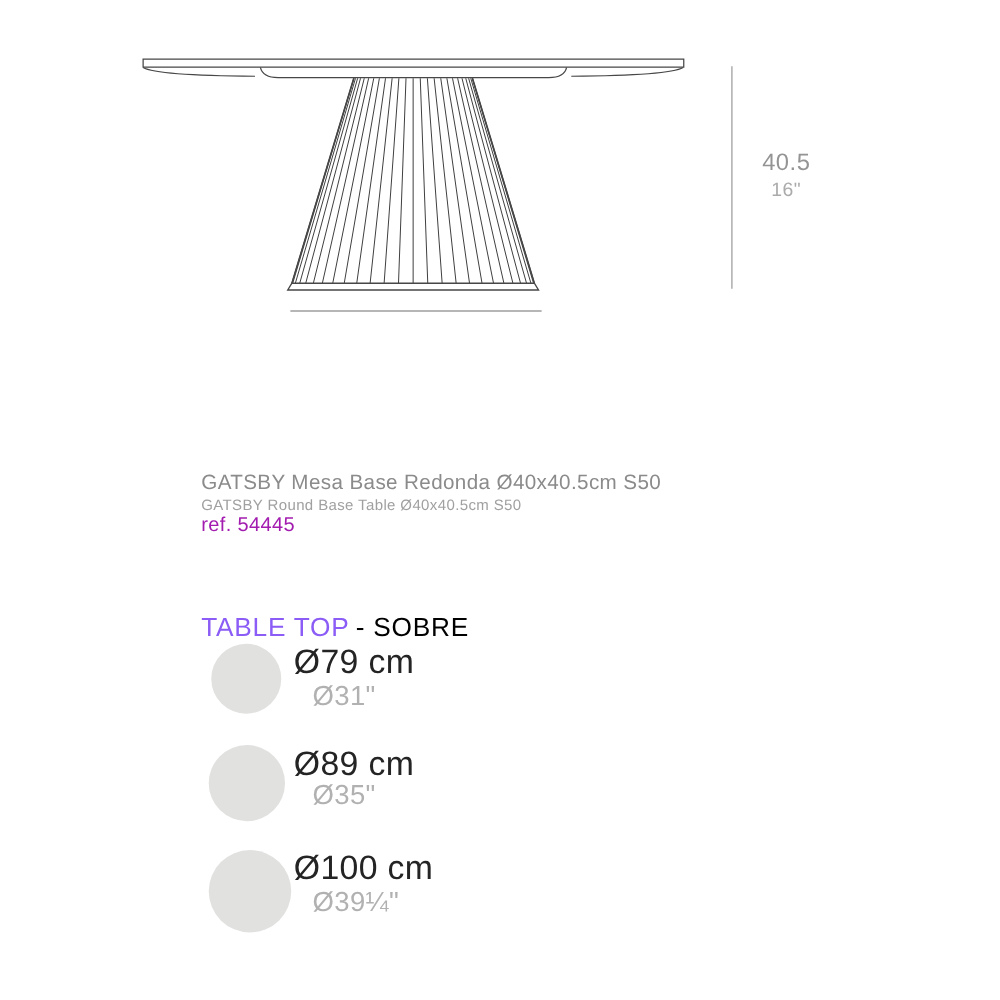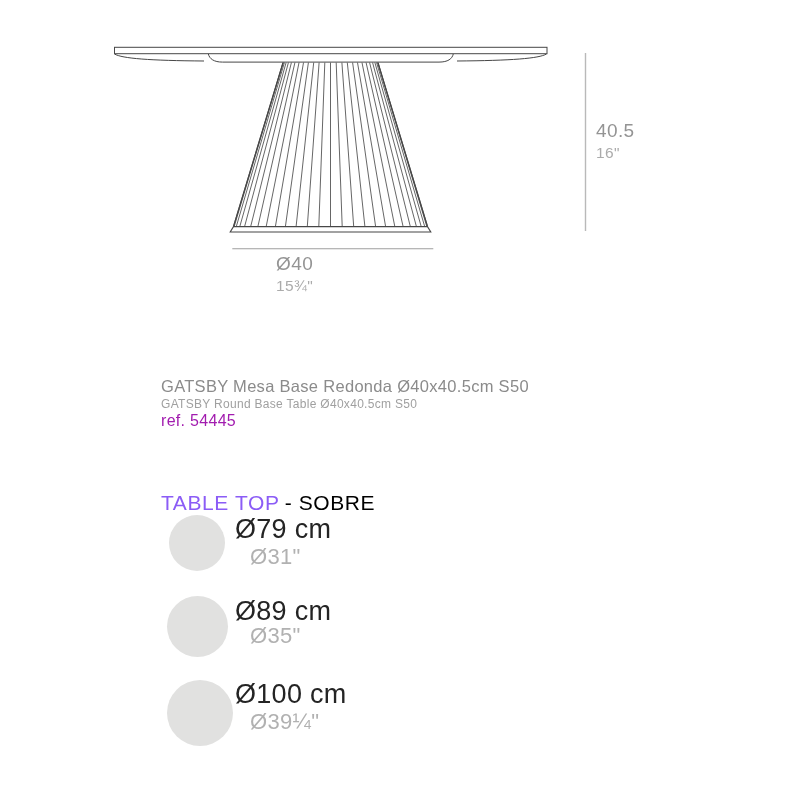--- a/index.html
+++ b/index.html
@@ -14,7 +14,7 @@
   svg.drawing{position:absolute;top:0;left:0;}
 
   
-  .dim-block{position:absolute;text-align:left;}
+  .dim-block{position:absolute;text-align:center;}
   #dim-height{left:596px;top:119px;width:66px;}
   #dim-width{left:276px;top:252px;width:110px;}
   .dim-cm{font-size:19px;line-height:1.22;color:#949494;letter-spacing:0.4px;}

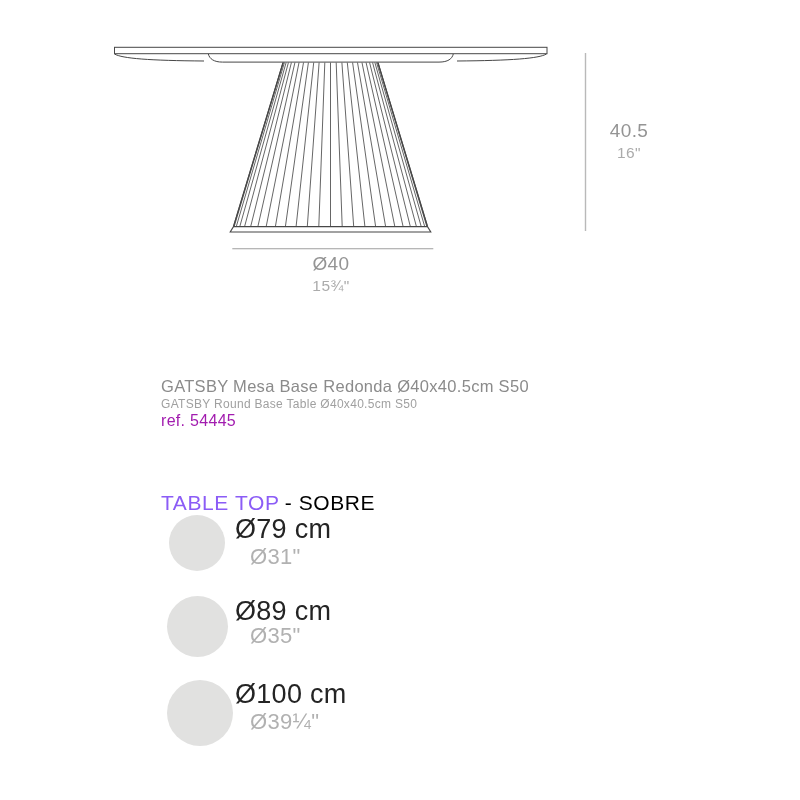--- a/index.html
+++ b/index.html
@@ -76,10 +76,6 @@
     <div class="dim-in">16"</div>
   </div>
 
-  <div class="dim-block" id="dim-width">
-    <div class="dim-cm">Ø40</div>
-    <div class="dim-in">15¾"</div>
-  </div>
 
   <div class="abs" id="product-block">
     <div class="product-line-1">GATSBY Mesa Base Redonda Ø40x40.5cm S50</div>

